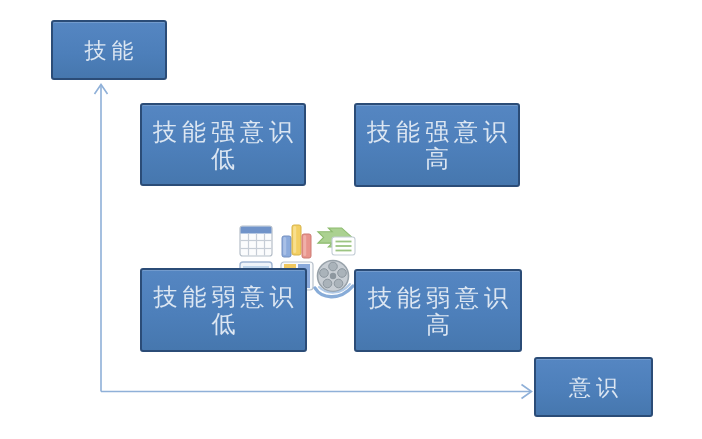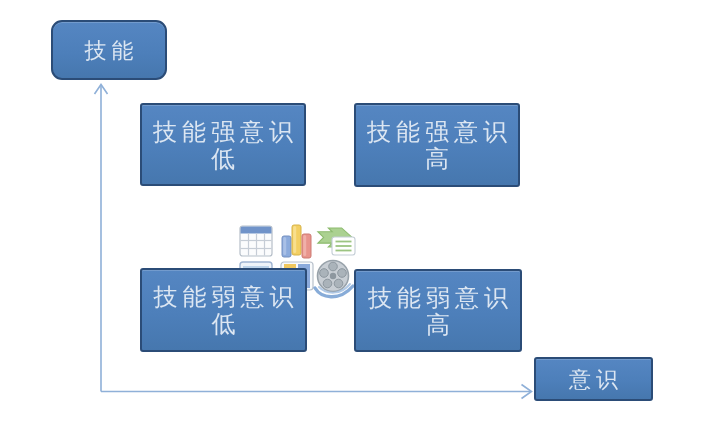--- a/index.html
+++ b/index.html
@@ -98,7 +98,7 @@
     </svg>
   </div>
 
-  <div class="box axis-label-box" style="left:51px;top:20px;width:116px;height:60px;border-radius:11px;">
+  <div class="box axis-label-box" style="left:51px;top:20px;width:116px;height:60px;">
     <span class="ln">技能</span>
   </div>
 

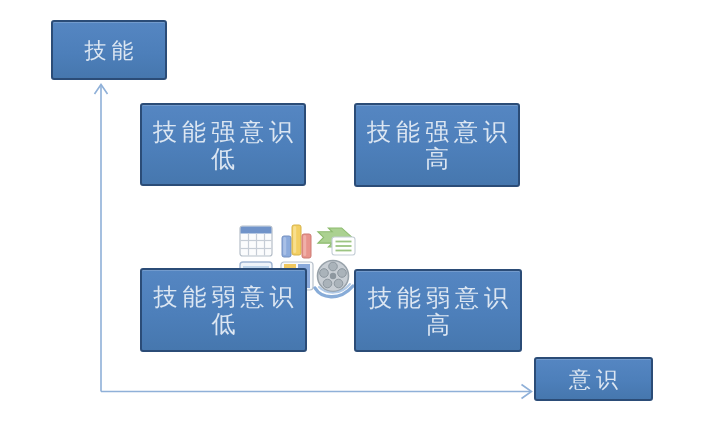--- a/index.html
+++ b/index.html
@@ -102,7 +102,7 @@
     <span class="ln">技能</span>
   </div>
 
-  <div class="box axis-label-box" style="left:534px;top:357px;width:119px;height:44px;">
+  <div class="box axis-label-box" style="left:534px;top:357px;width:119px;height:60px;">
     <span class="ln">意识</span>
   </div>
 

